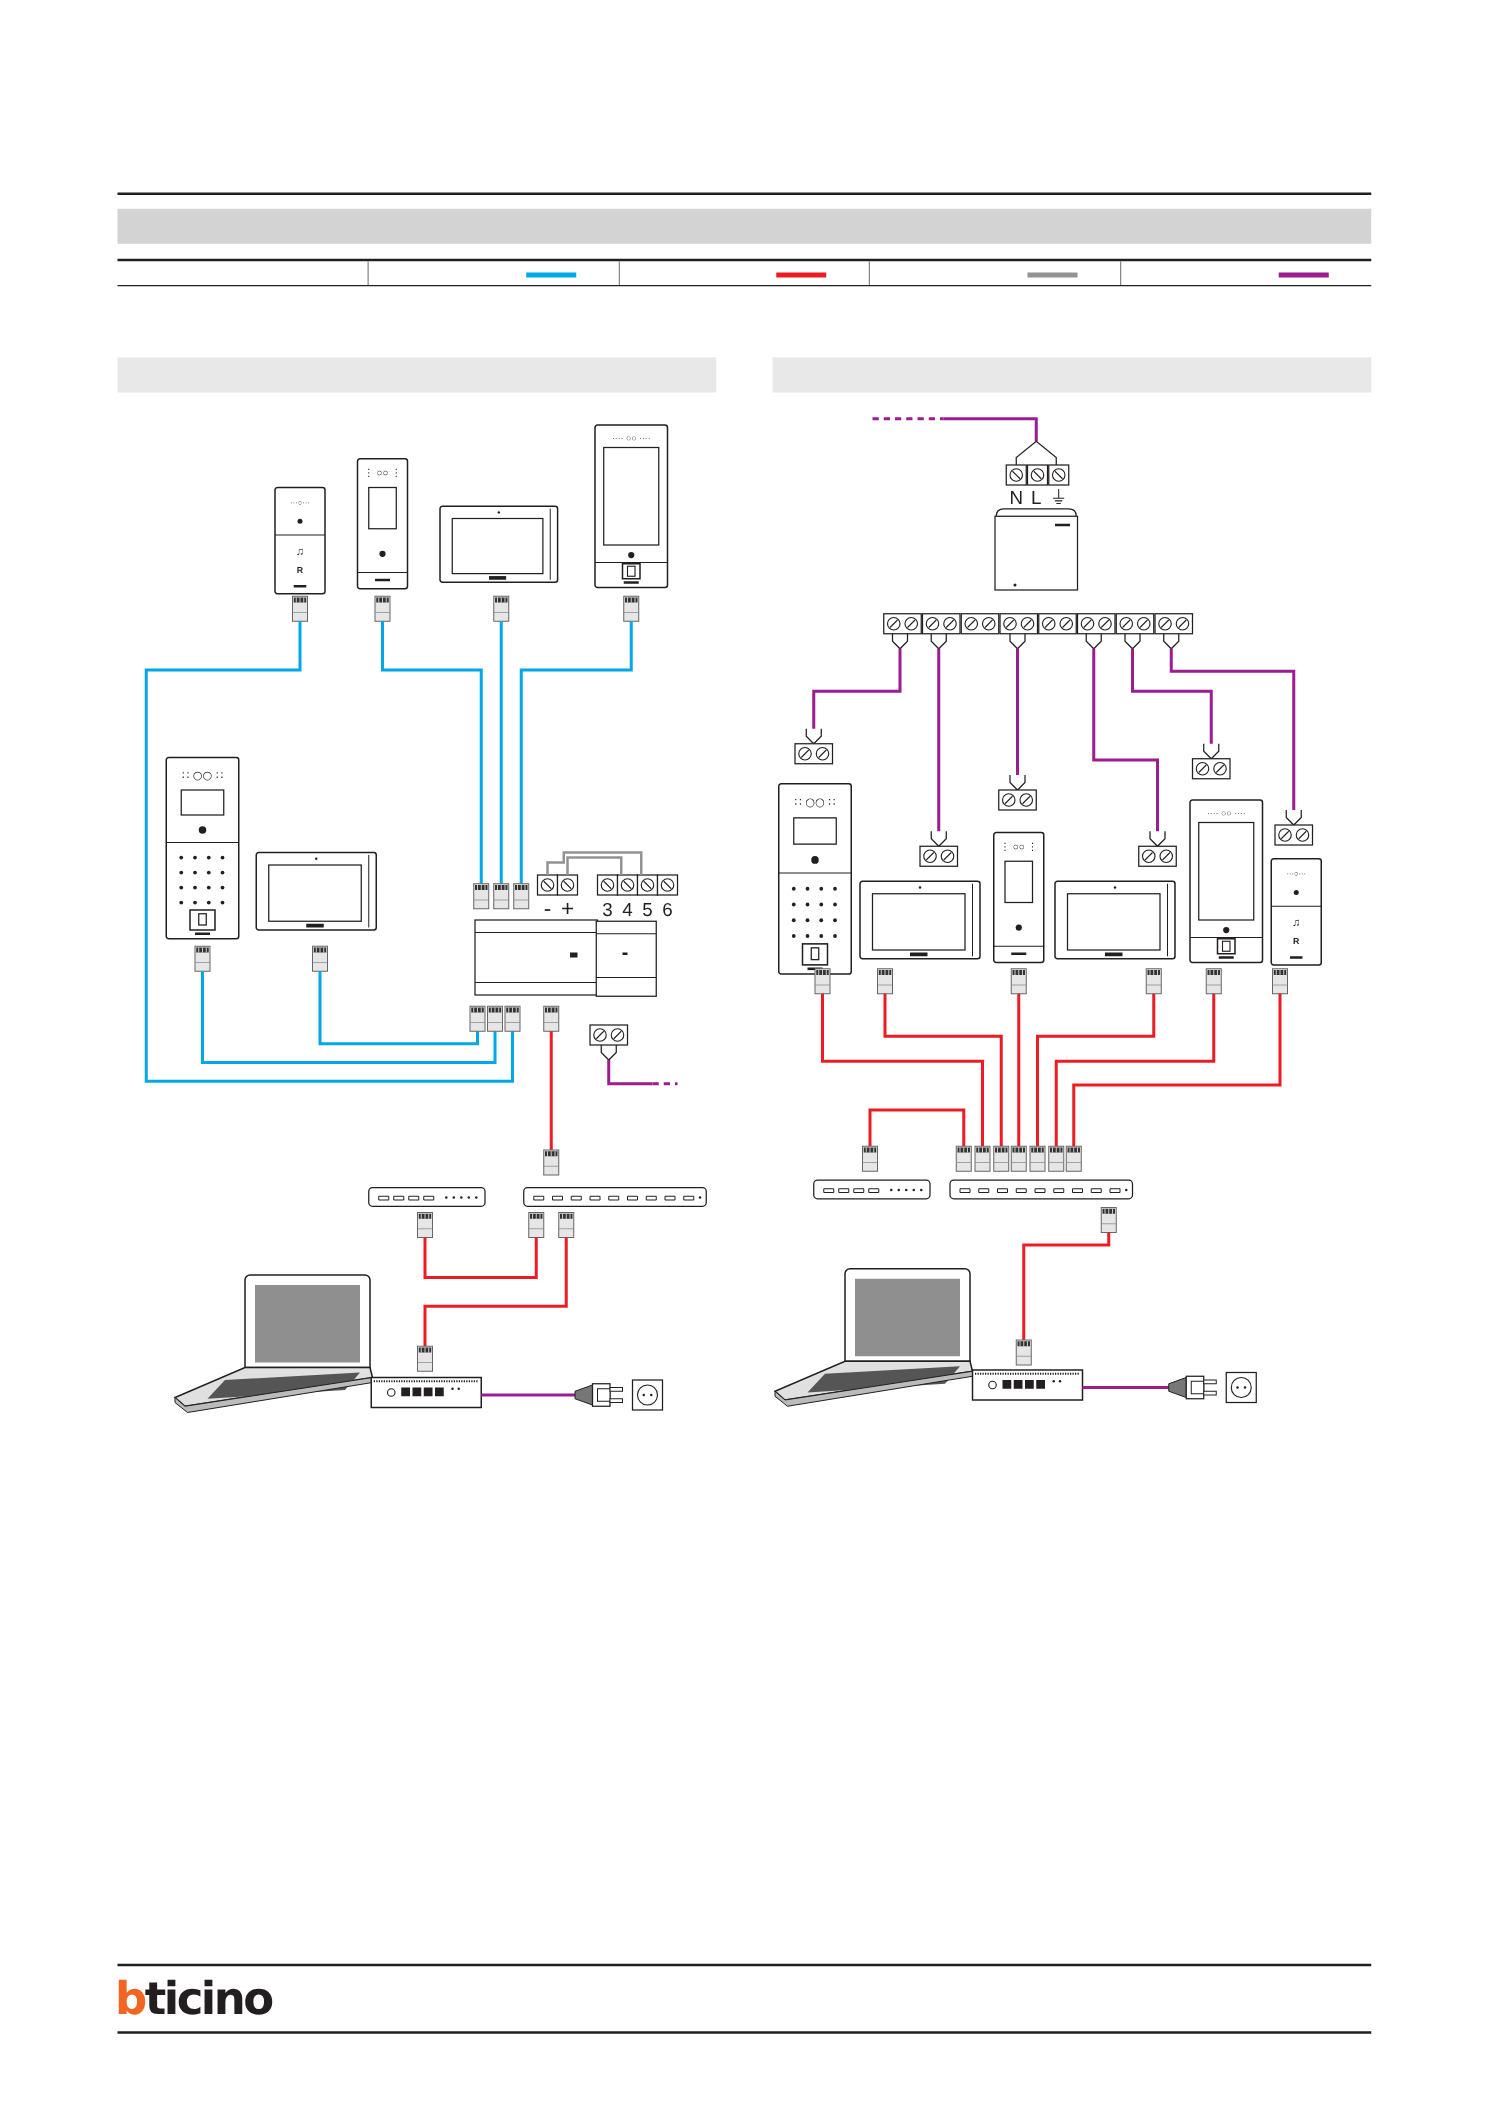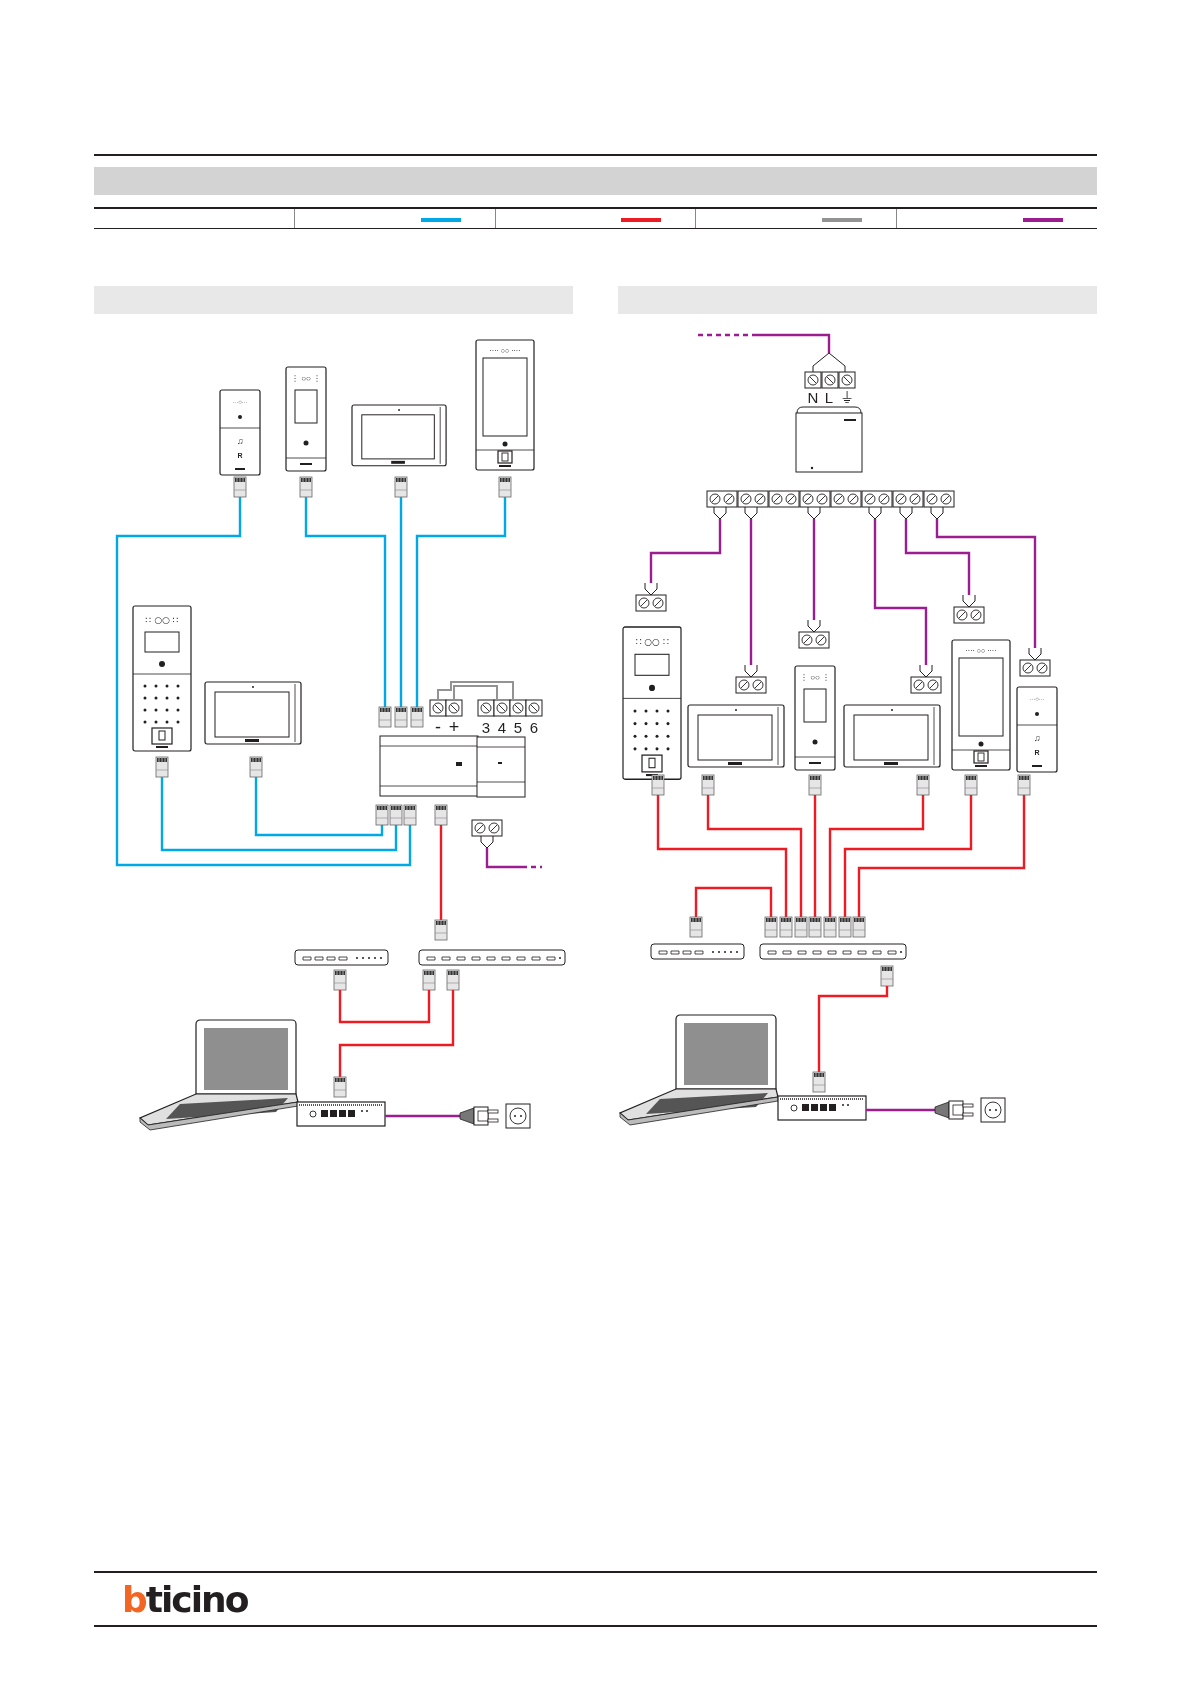--- a/index.html
+++ b/index.html
@@ -14,7 +14,7 @@
   .section-head { top:286px; height:28px; background:#e8e8e8; }
   .diagram { position:absolute; left:0; top:0; }
   .footer-rule { left:94px; height:2px; width:1003px; background:#231f20; }
-  .logo { left:92px; top:1582px; font-family:"DejaVu Sans", sans-serif; font-weight:bold; font-size:36px; letter-spacing:-2px; line-height:36px;margin-left:30px; }
+  .logo { left:92px; top:1582px; font-family:"DejaVu Sans", sans-serif; font-weight:bold; font-size:36px; letter-spacing:-2px; line-height:36px; }
   .logo .b { color:#f26522; }
   .logo .rest { color:#231f20; }
 </style>

